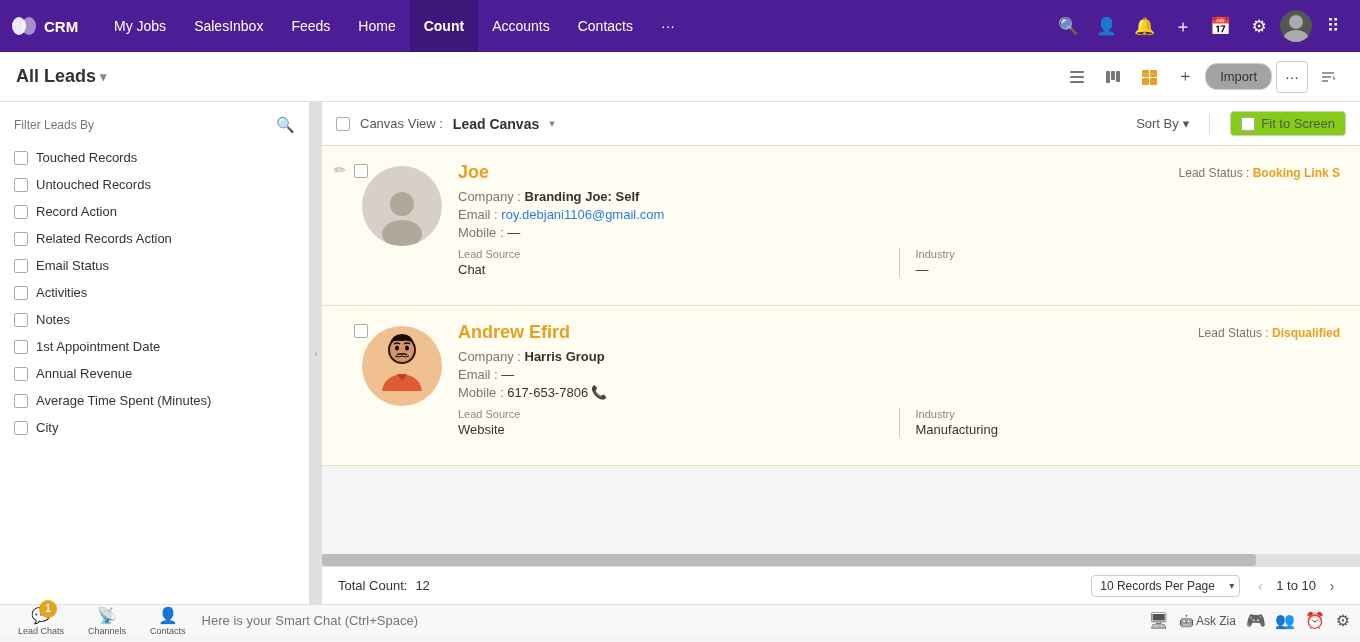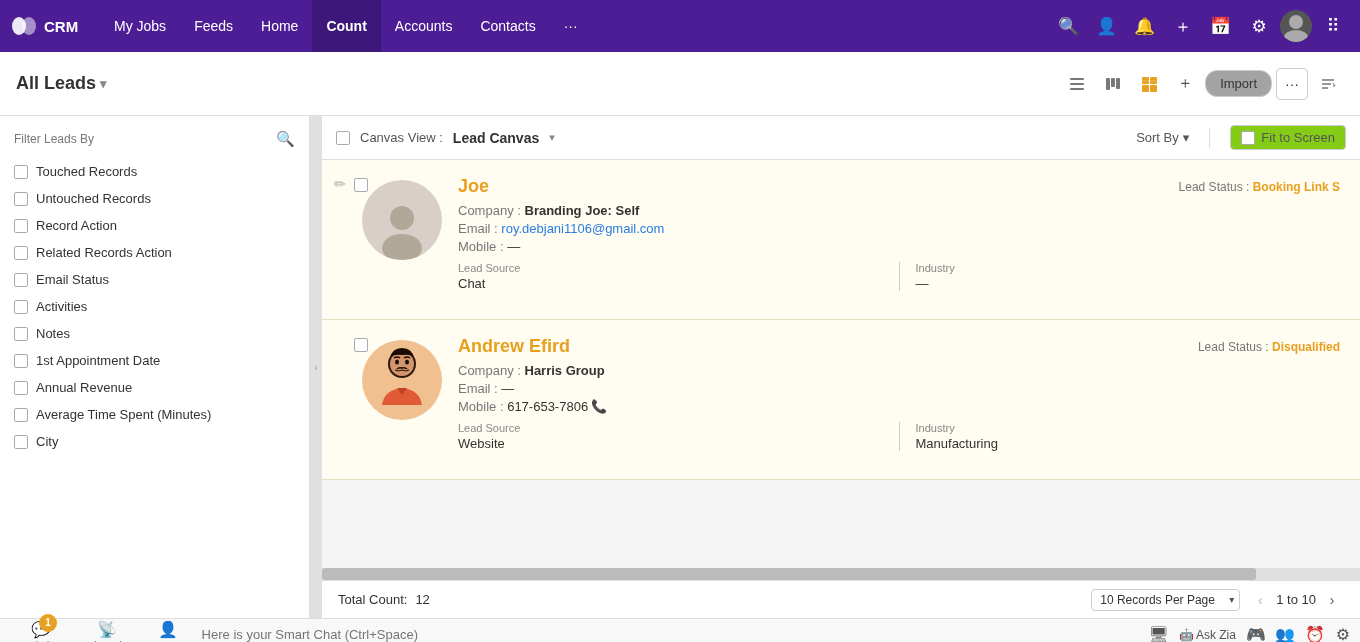--- a/index.html
+++ b/index.html
@@ -557,6 +557,7 @@
   </div>
   <div class="nav-items">
     <div class="nav-item">My Jobs</div>
+    <div class="nav-item">SalesInbox</div>
     <div class="nav-item">Feeds</div>
     <div class="nav-item">Home</div>
     <div class="nav-item active">Count</div>

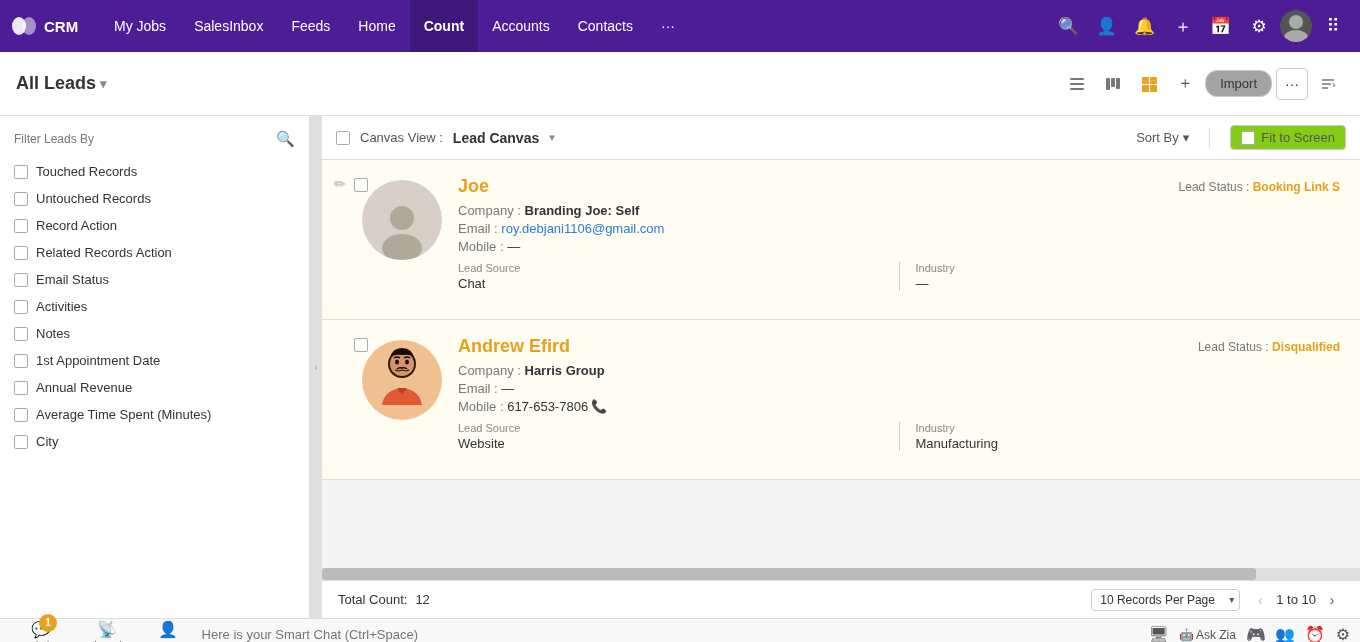--- a/index.html
+++ b/index.html
@@ -80,7 +80,7 @@
     
     .subheader {
       background: white;
-      height: 64px;
+      height: 50px;
       display: flex;
       align-items: center;
       padding: 0 16px;

